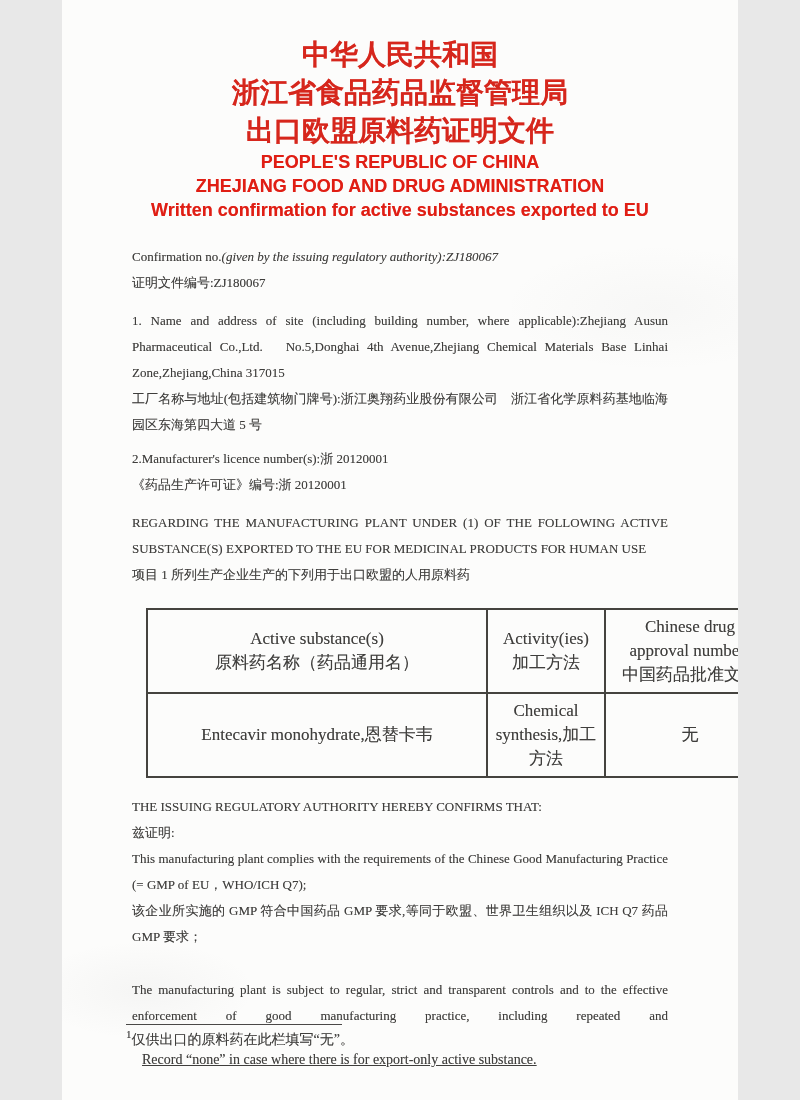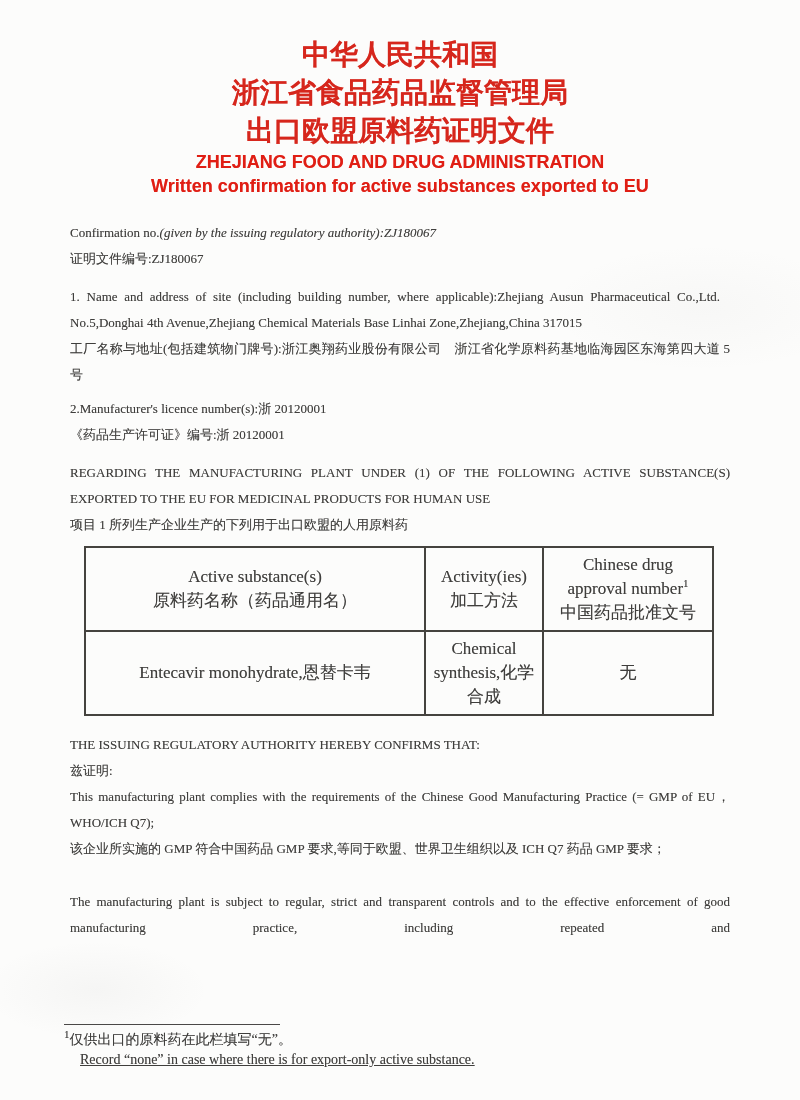--- a/index.html
+++ b/index.html
@@ -5,7 +5,7 @@
   html, body { margin: 0; padding: 0; background: #e8e8e8; }
   .page {
     position: relative;
-    width: 800px;
+    width: 676px;
     height: 1100px;
     margin: 0 auto;
     box-sizing: border-box;

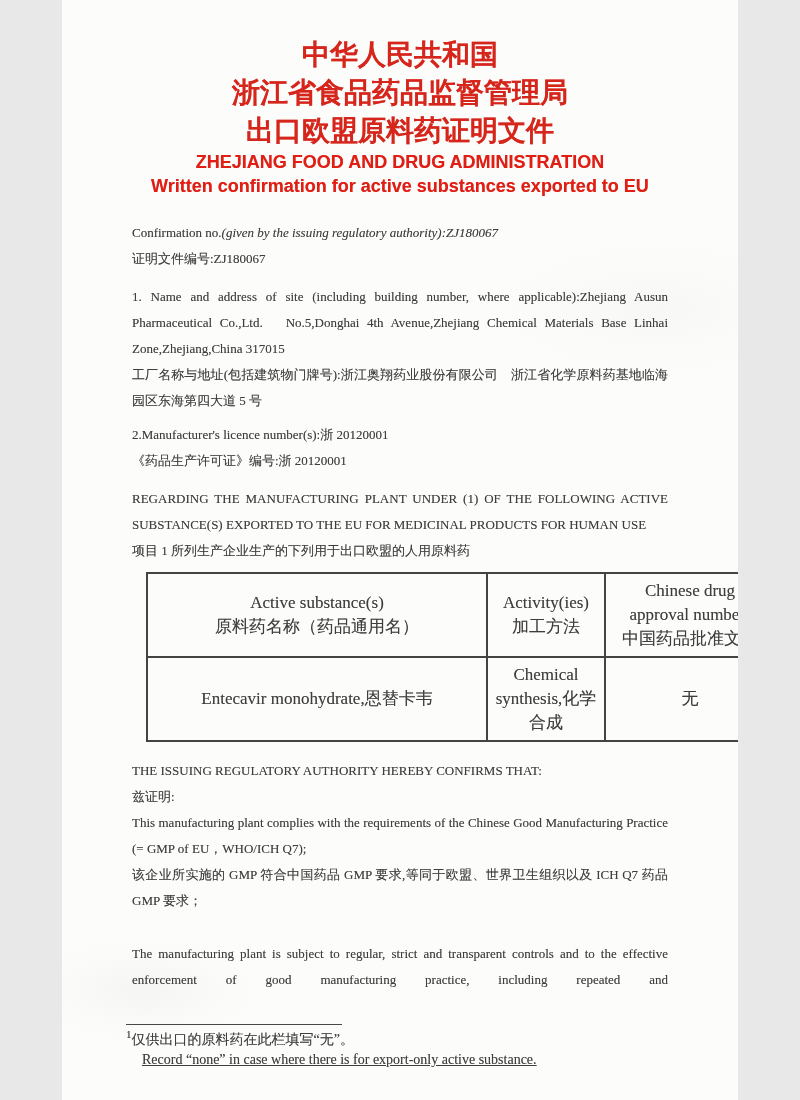--- a/index.html
+++ b/index.html
@@ -88,6 +88,7 @@
     <div class="cn-title">中华人民共和国</div>
     <div class="cn-title">浙江省食品药品监督管理局</div>
     <div class="cn-title">出口欧盟原料药证明文件</div>
+    <div class="en-title">PEOPLE'S REPUBLIC OF CHINA</div>
     <div class="en-title">ZHEJIANG FOOD AND DRUG ADMINISTRATION</div>
     <div class="en-title">Written confirmation for active substances exported to EU</div>
   </header>

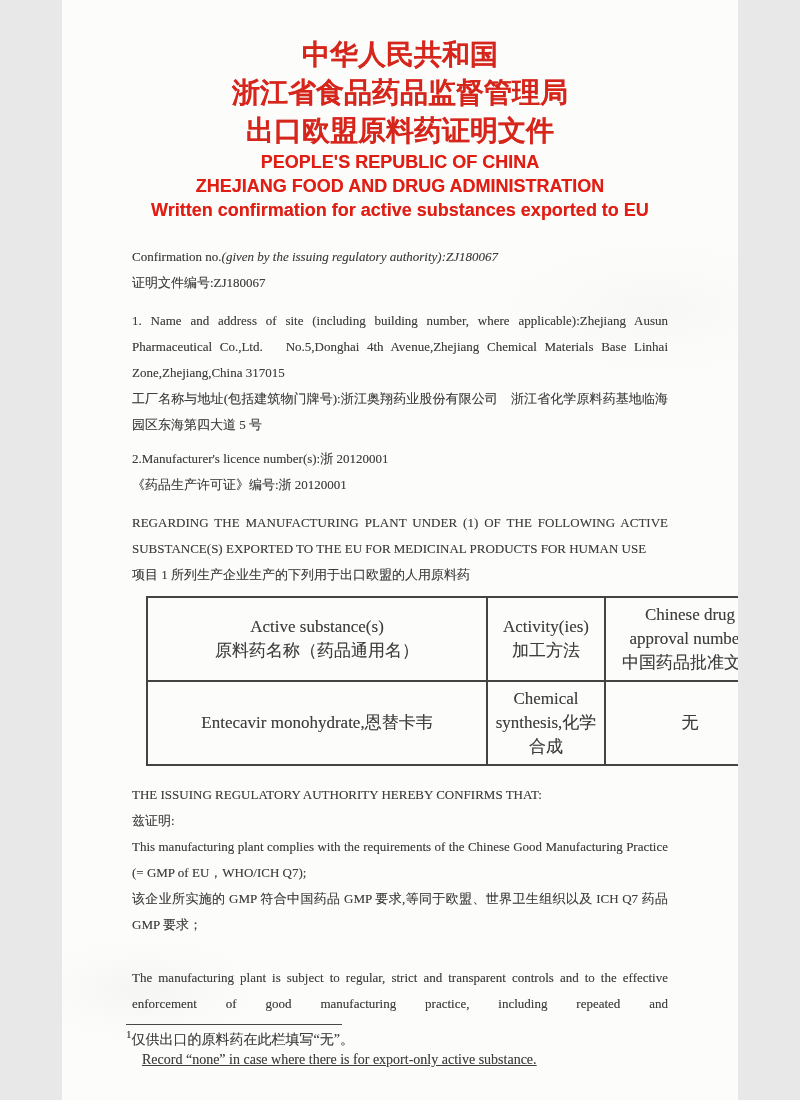--- a/index.html
+++ b/index.html
@@ -42,7 +42,7 @@
   .sec-conf { margin-bottom: 12px; }
   .sec-item1 { margin-bottom: 8px; }
   .sec-item2 { margin-bottom: 12px; }
-  .sec-regarding { margin-bottom: 8px; }
+  .sec-regarding { margin-bottom: 20px; }
   .doc-table {
     border-collapse: collapse;
     table-layout: fixed;

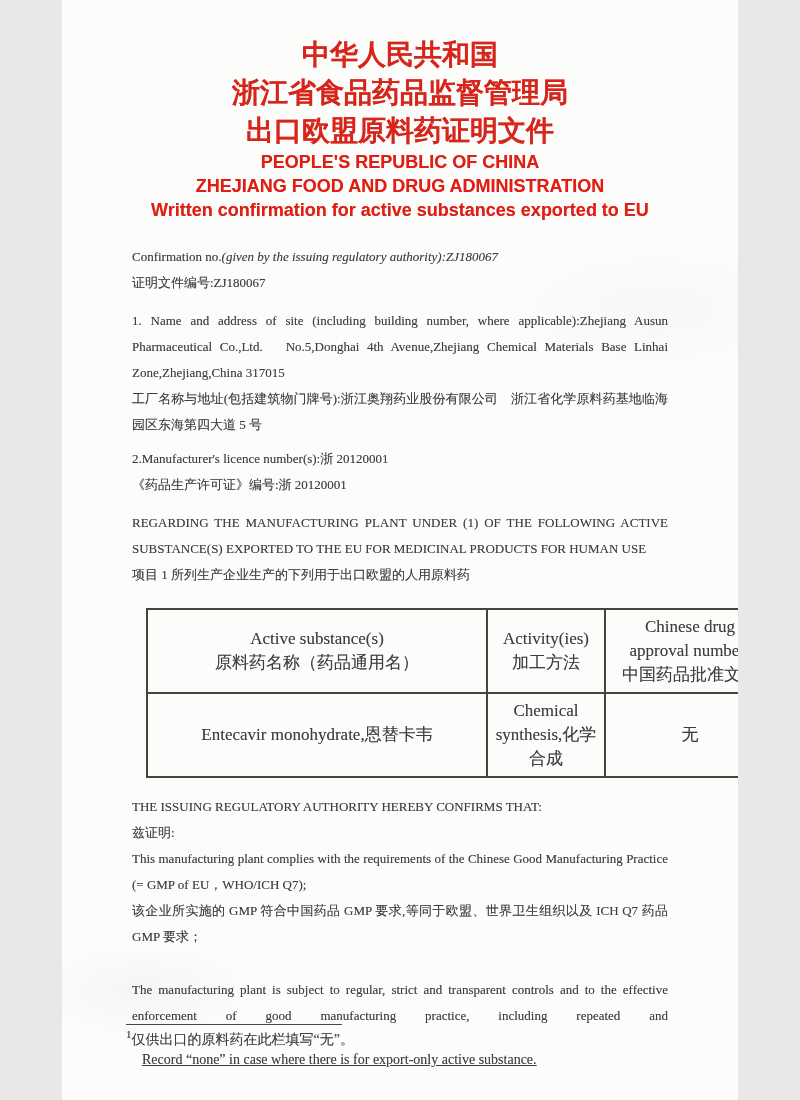--- a/index.html
+++ b/index.html
@@ -139,7 +139,7 @@
     <tbody>
       <tr>
         <td>Entecavir monohydrate,恩替卡韦</td>
-        <td>Chemical synthesis,化学合成</td>
+        <td>Chemical synthesis,加工方法</td>
         <td>无</td>
       </tr>
     </tbody>

